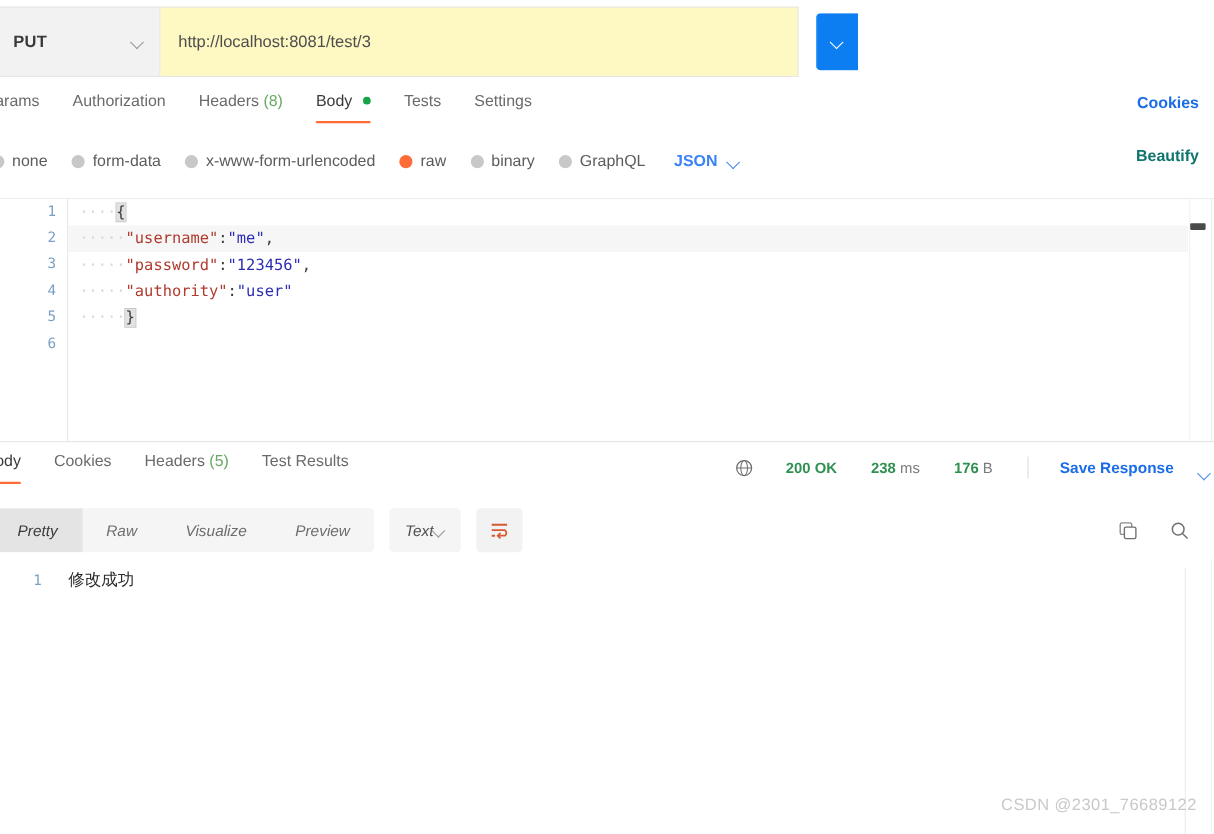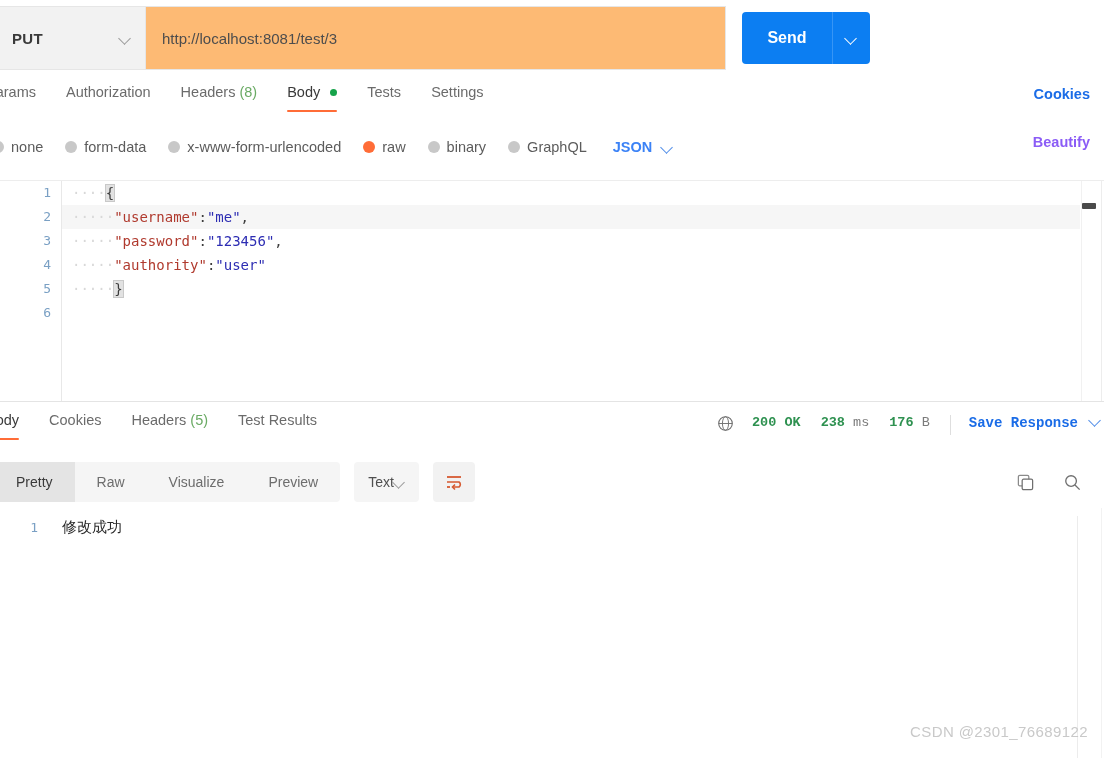--- a/index.html
+++ b/index.html
@@ -31,7 +31,7 @@
     transform: rotate(45deg);
   }
   .url-box {
-    flex: 1; background: #fdba74; border: 1px solid #e6e6e6; border-left: none;
+    flex: 1; background: #fef9c3; border: 1px solid #e6e6e6; border-left: none;
     display: flex; align-items: center; padding: 0 16px;
     margin-right: 16px;
   }

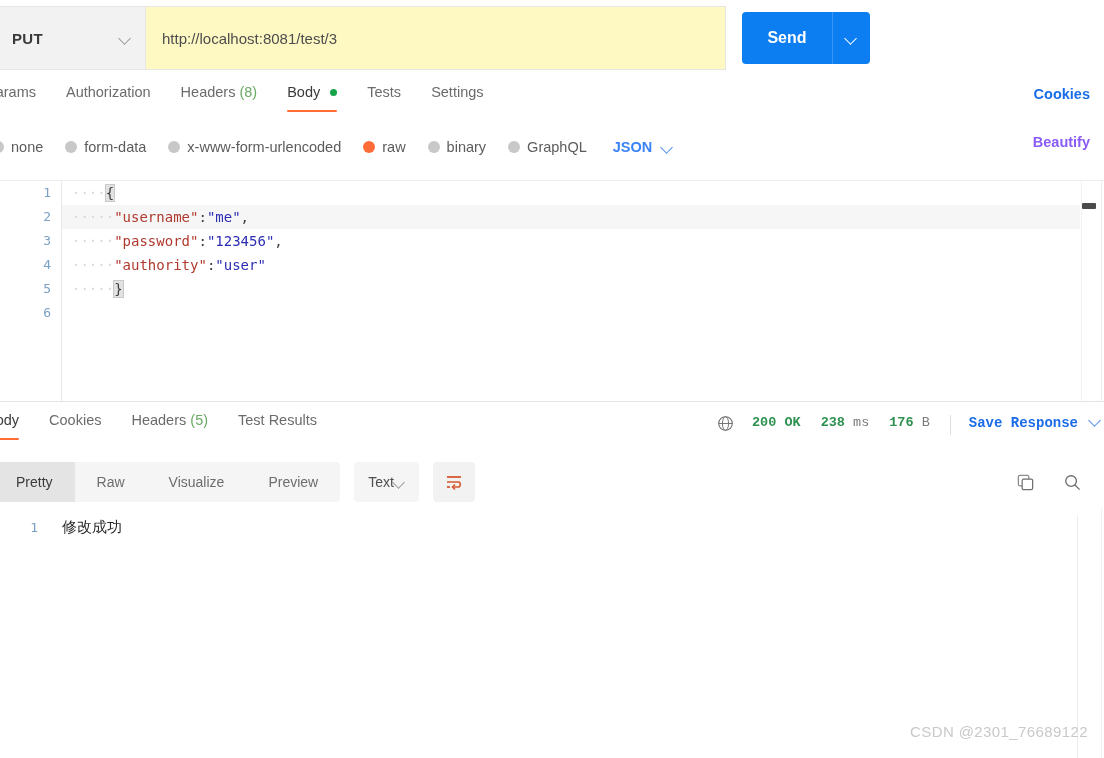--- a/index.html
+++ b/index.html
@@ -212,7 +212,6 @@
     <span class="url-text">http://localhost:8081/test/3</span>
   </div>
   <div class="send-wrap">
-    <button class="send-btn">Send</button>
     <div class="send-split">
       <span class="chev"></span>
     </div>

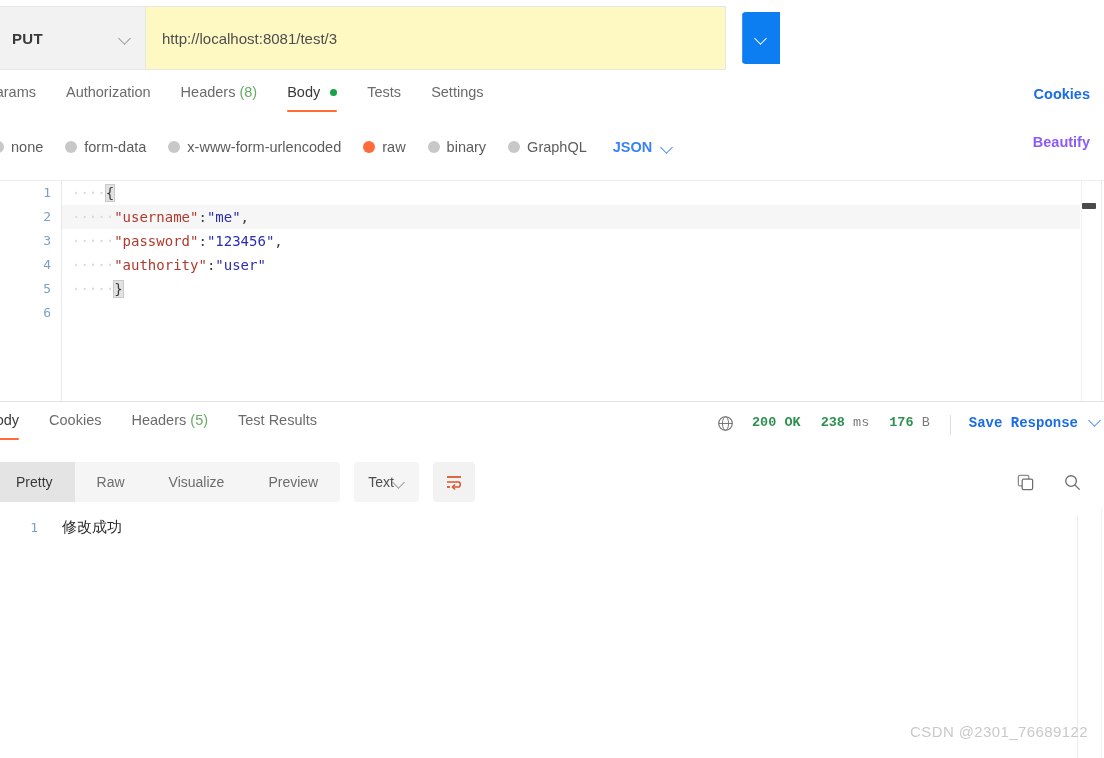--- a/index.html
+++ b/index.html
@@ -93,7 +93,7 @@
   .json-sel .chev::after { border-color: #4f8ce8; }
   .beautify {
     position: absolute; right: 14px; top: 134px;
-    font-size: 14.5px; color: #8b5cf6; font-weight: bold; cursor: pointer;
+    font-size: 14.5px; color: #0f766e; font-weight: bold; cursor: pointer;
   }
 
   

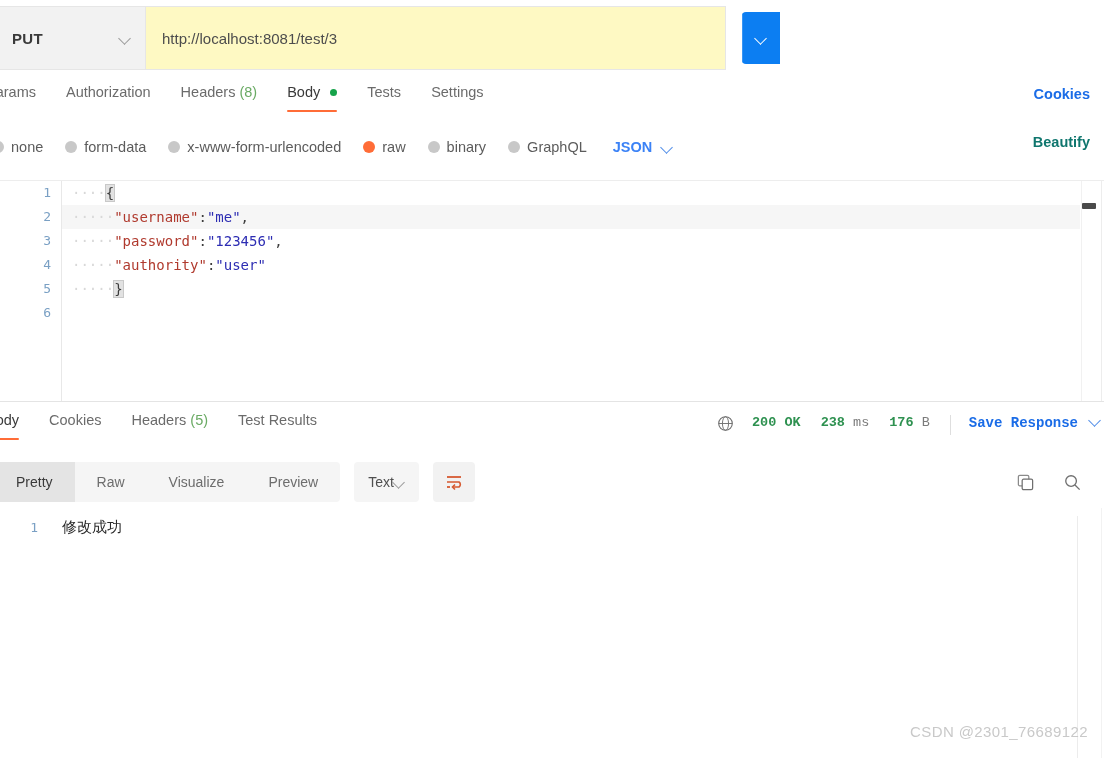--- a/index.html
+++ b/index.html
@@ -140,7 +140,7 @@
   }
   .status-bar {
     position: absolute; right: 14px; top: 415px;
-    display: flex; align-items: flex-start; gap: 4px; font-family: Liberation Mono, monospace;
+    display: flex; align-items: center; gap: 15px;
   }
   .globe { width: 17px; height: 17px; margin-right: 14px; }
   .st { font-size: 13.5px; margin-right: 16px; white-space: nowrap; }

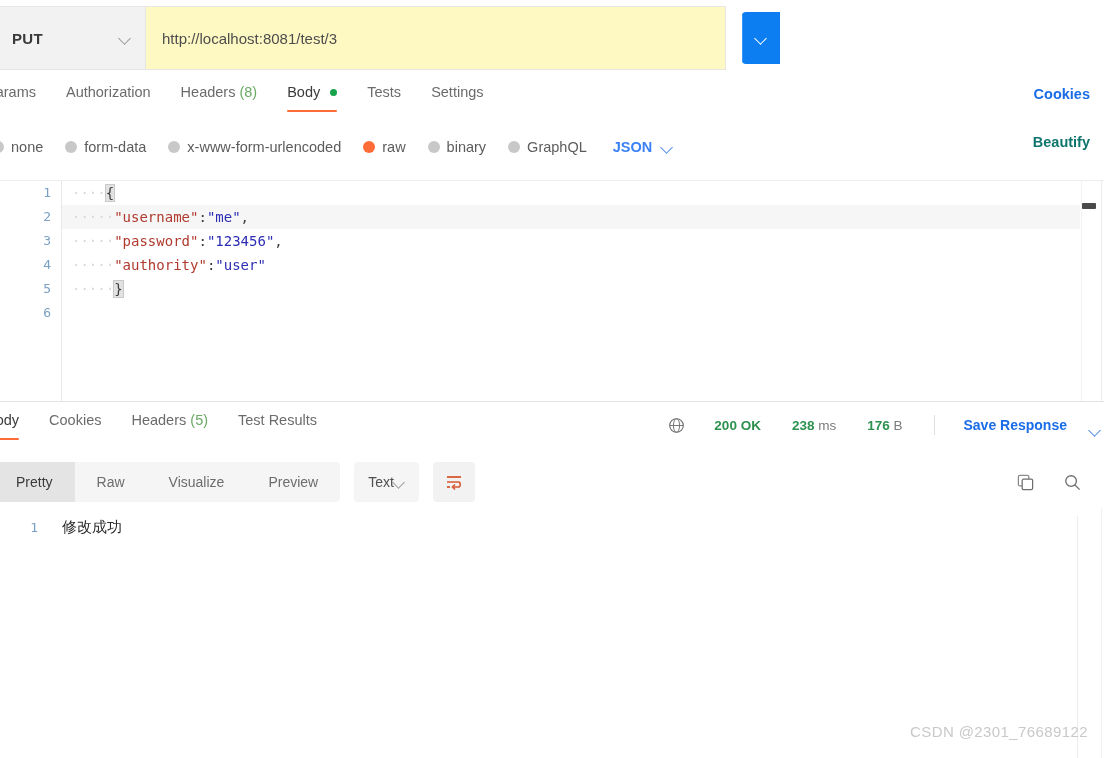--- a/index.html
+++ b/index.html
@@ -153,7 +153,7 @@
   
   .resp-tool {
     position: absolute; left: 0; top: 462px; width: 1104px; height: 40px;
-    display: flex; align-items: center;
+    display: flex; align-items: center; font-style: italic;
   }
   .seg {
     display: flex; background: #f5f5f5; border-radius: 4px; overflow: hidden; height: 40px;

